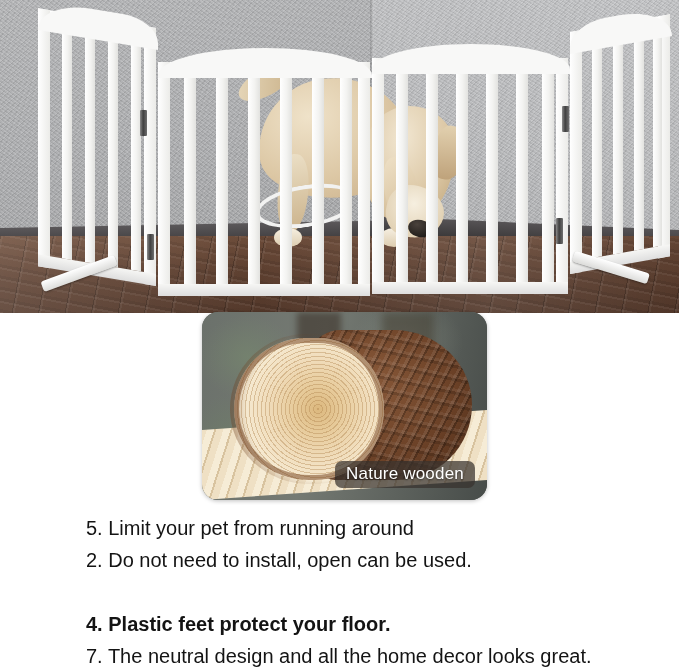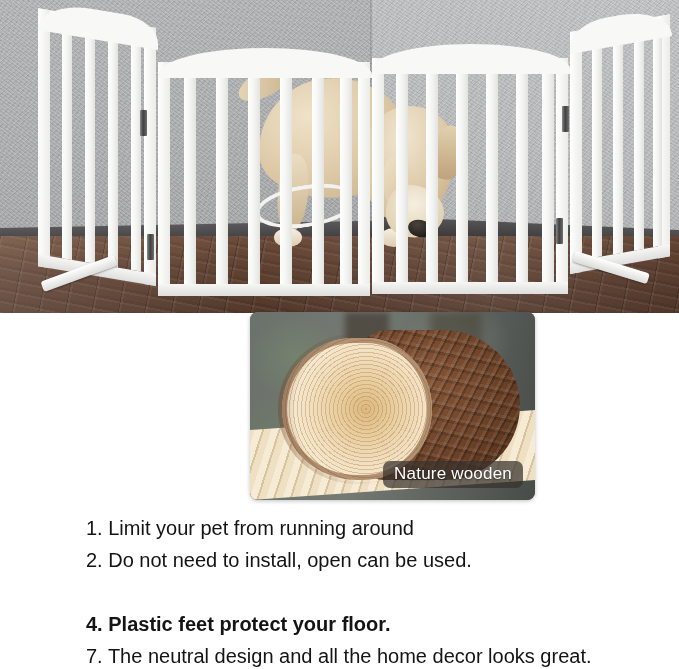--- a/index.html
+++ b/index.html
@@ -82,9 +82,9 @@
   .arch{position:absolute;height:30px;background:#f8f8f7;}
 
   
-  .inset{position:absolute;left:202px;top:312px;width:285px;height:188px;border-radius:8px;overflow:hidden;
+  .inset{position:absolute;left:202px;top:312px;width:285px;height:188px;border-radius:16px;overflow:hidden;
     background:linear-gradient(160deg,#5e6460 0%,#6e736d 45%,#4d524f 100%);
-    box-shadow:0 1px 4px rgba(0,0,0,.25);margin-left:48px;}
+    box-shadow:0 1px 4px rgba(0,0,0,.25);}
   .inset-bg-blur{position:absolute;inset:0;
     background:
       radial-gradient(ellipse 70px 60px at 16% 24%, rgba(120,140,110,.55), rgba(120,140,110,0) 70%),

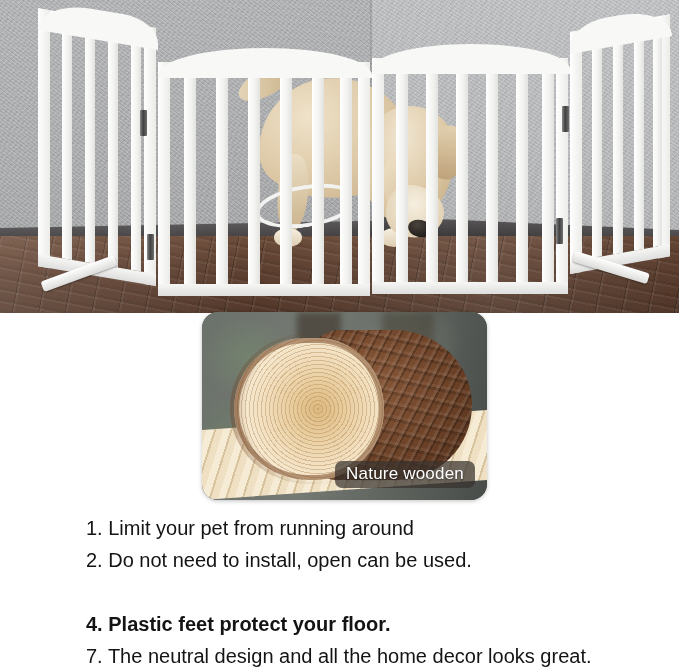--- a/index.html
+++ b/index.html
@@ -219,7 +219,7 @@
   </div>
 
   <div class="features">
-    <div class="feat" style="top:12px;">1. Limit your pet from running around</div>
+    <div class="feat" style="top:12px;">5. Limit your pet from running around</div>
     <div class="feat" style="top:44px;">2. Do not need to install, open can be used.</div>
     <div class="feat" style="top:108px;font-weight:bold;">4. Plastic feet protect your floor.</div>
     <div class="feat" style="top:140px;">7. The neutral design and all the home decor looks great.</div>

